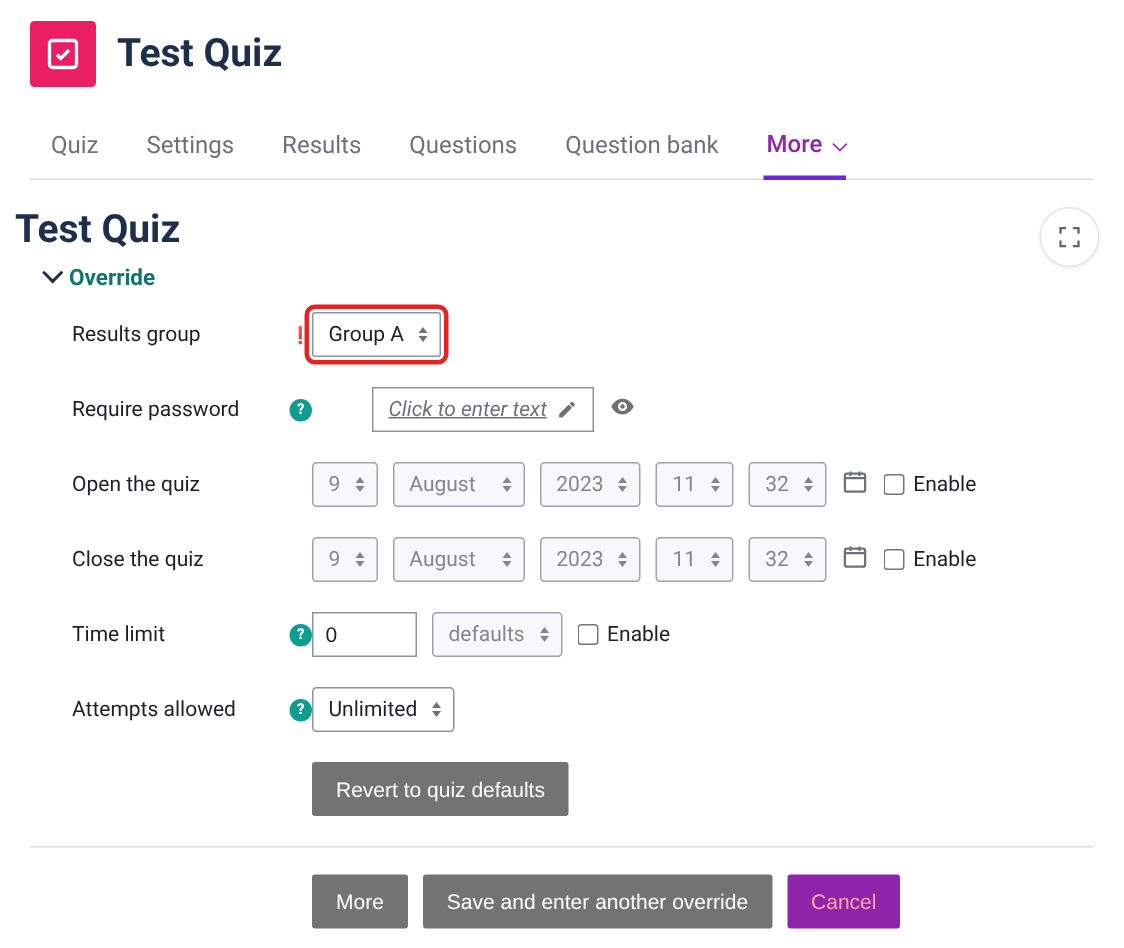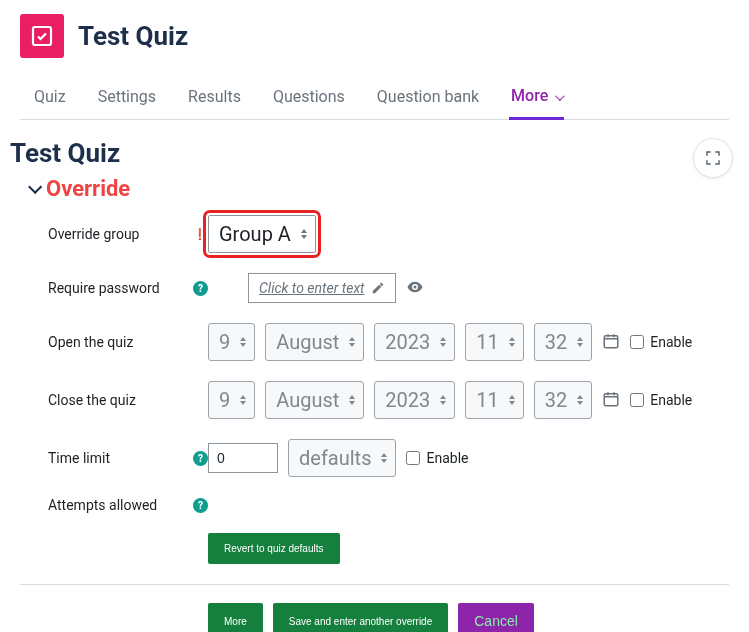--- a/index.html
+++ b/index.html
@@ -116,9 +116,9 @@
   }
   .collapsible-header h3 {
     margin: 0;
-    font-size: 22px;
+    font-size: 15px;
     font-weight: 700;
-    color: #ef4444;
+    color: #0f766e;
   }
   
   .form-row {

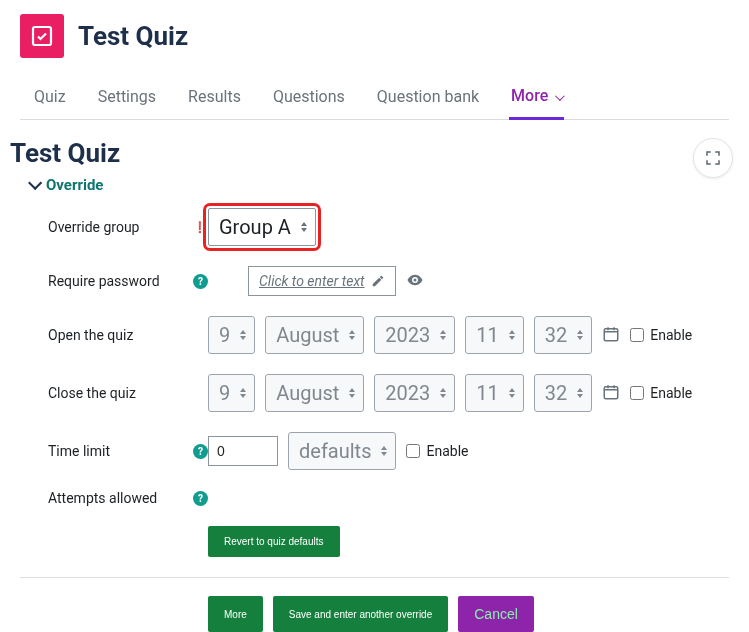--- a/index.html
+++ b/index.html
@@ -286,7 +286,7 @@
 
   <div class="form-row">
     <div class="form-label-col">
-      <span class="label-text">Override group</span>
+      <span class="label-text">Results group</span>
       <span class="req-icon">❗</span>
     </div>
     <div class="form-control-col">

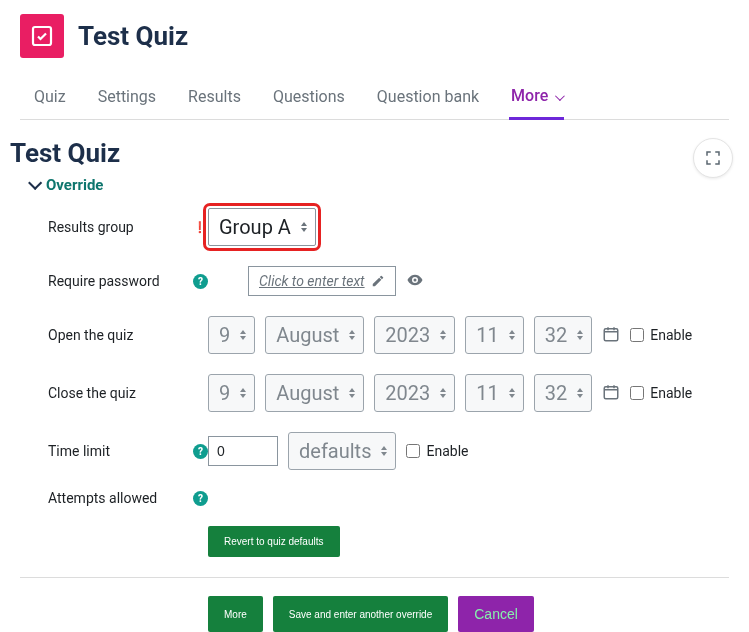--- a/index.html
+++ b/index.html
@@ -162,7 +162,7 @@
     padding: 6px 24px 6px 10px;
     color: #6a737b;
     position: relative;
-    font-size: 20px;
+    font-size: 14px;
     cursor: pointer;
     display: inline-flex;
     align-items: center;

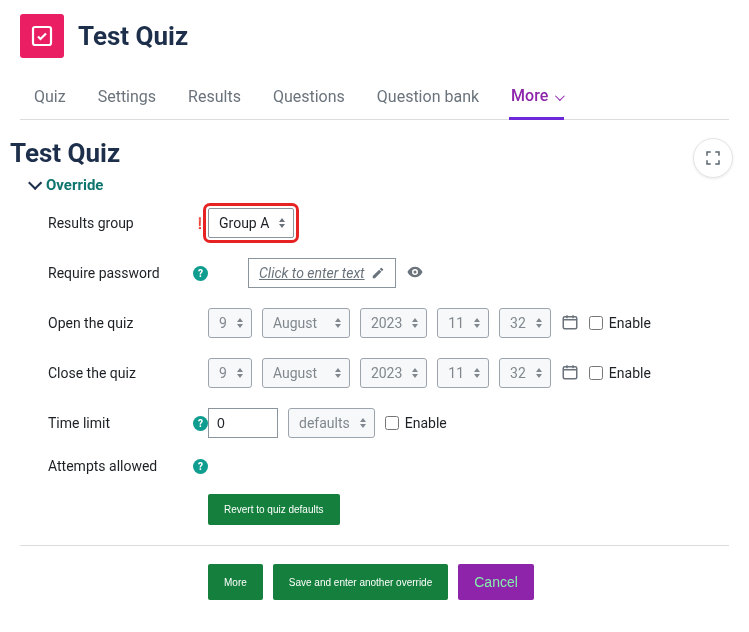--- a/index.html
+++ b/index.html
@@ -416,6 +416,12 @@
       <span class="label-text">Attempts allowed</span>
       <span class="help-icon">?</span>
     </div>
+    <div class="form-control-col">
+      <div class="select" style="background:#fff; color:#1d2125;">
+        <span>Unlimited</span>
+        <span class="sort-caret"></span>
+      </div>
+    </div>
   </div>
 
   <div class="form-row">

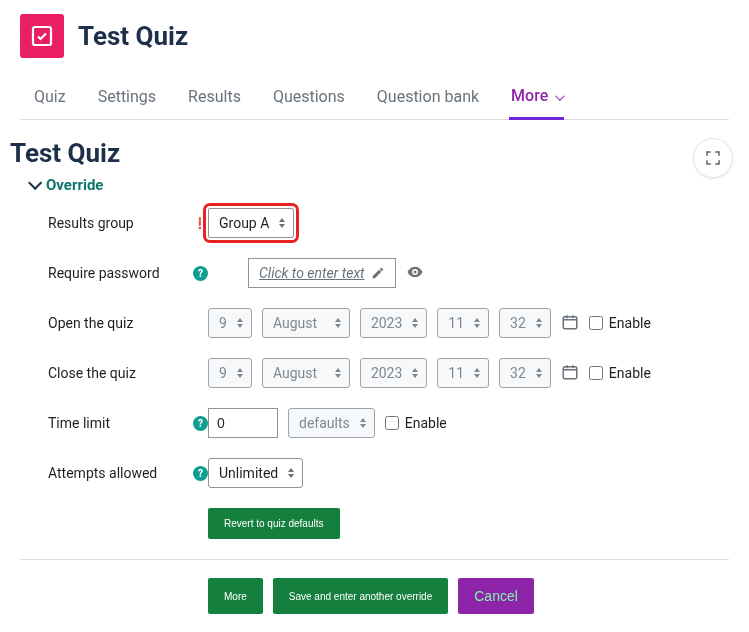--- a/index.html
+++ b/index.html
@@ -217,11 +217,11 @@
   .checkbox-wrap input { width:14px; height:14px; margin:0; }
   
   .btn-dark {
-    background: #15803d;
+    background: #737373;
     color: #fff;
     border: none;
     padding: 10px 16px;
-    font-size: 10px;
+    font-size: 14px;
     cursor: pointer;
     border-radius: 2px;
   }

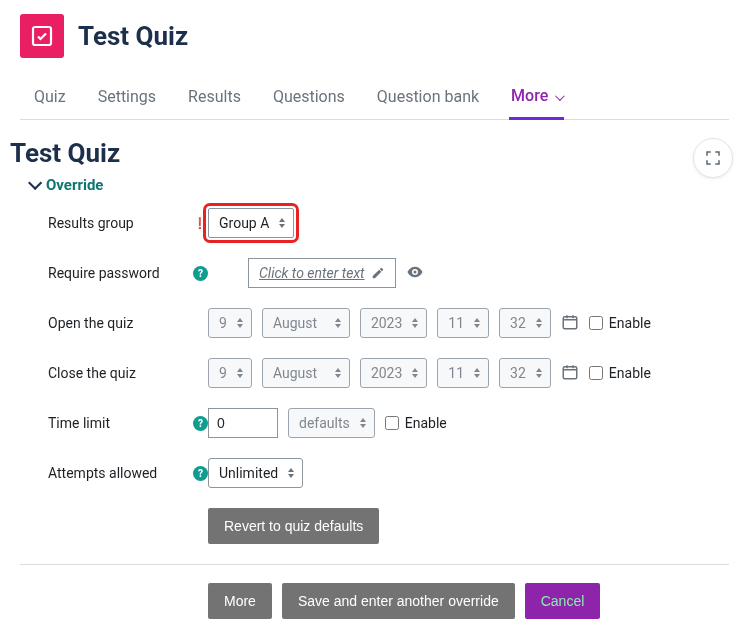--- a/index.html
+++ b/index.html
@@ -227,7 +227,7 @@
   }
   .btn-purple {
     background: #8e24aa;
-    color: #86efac;
+    color: #fca5a5;
     border: none;
     padding: 10px 16px;
     font-size: 14px;

